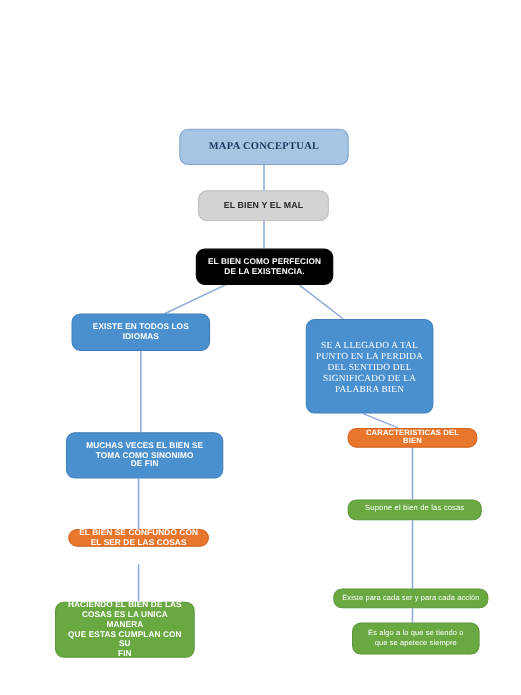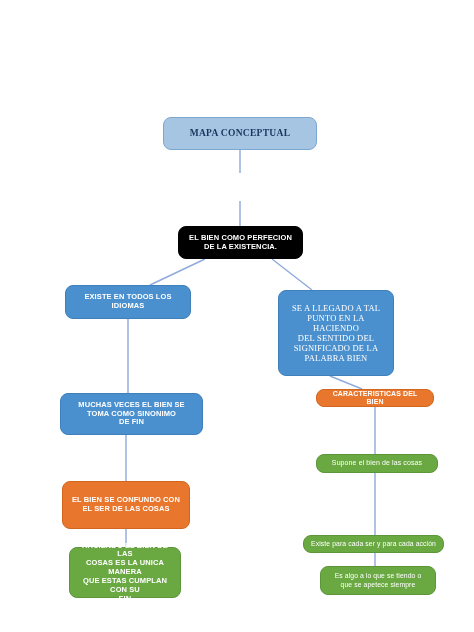--- a/index.html
+++ b/index.html
@@ -146,6 +146,7 @@
 
   <div class="node n-blue-light" id="node-mapa-conceptual">MAPA CONCEPTUAL</div>
 
+  <div class="node n-gray" id="node-bien-mal">EL BIEN Y EL MAL</div>
 
   <div class="node n-blue" id="node-idiomas">EXISTE EN TODOS LOS
 IDIOMAS</div>

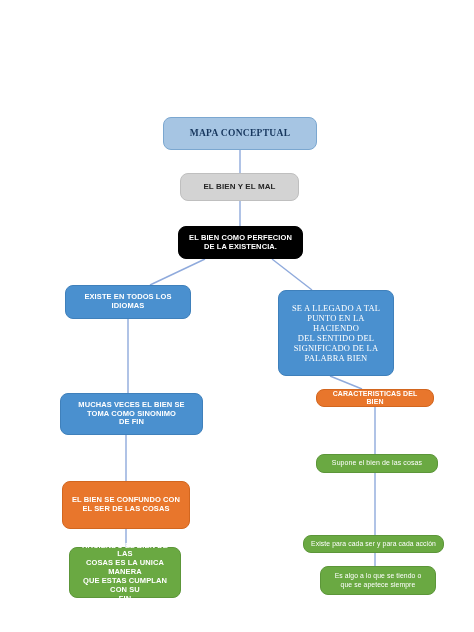--- a/index.html
+++ b/index.html
@@ -155,7 +155,7 @@
 DE LA EXISTENCIA.</div>
 
   <div class="node n-blue-serif" id="node-perdida">SE A LLEGADO A TAL
-PUNTO EN LA HACIENDO
+PUNTO EN LA PERDIDA
 DEL SENTIDO DEL
 SIGNIFICADO DE LA
 PALABRA BIEN</div>

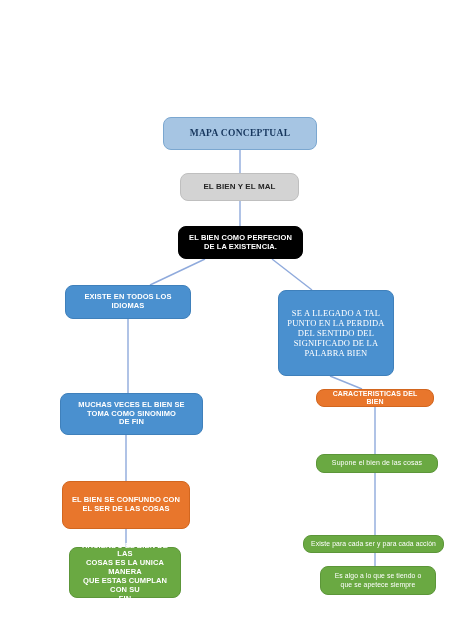--- a/index.html
+++ b/index.html
@@ -106,7 +106,7 @@
   #node-perdida           { left:278px; top:290px; width:116px; height:86px; font-size:8.5px; }
   #node-sinonimo          { left:60px;  top:393px; width:143px; height:42px; font-size:7.5px; }
   #node-caracteristicas   { left:316px; top:389px; width:118px; height:18px; font-size:7px; }
-  #node-confundo          { left:62px;  top:481px; width:128px; height:48px; font-size:7.5px; }
+  #node-confundo          { left:62px;  top:481px; width:128px; height:16px; font-size:7.5px; }
   #node-supone            { left:316px; top:454px; width:122px; height:19px; font-size:7px; }
   #node-existe-cada       { left:303px; top:535px; width:141px; height:18px; font-size:6.8px; }
   #node-haciendo          { left:69px;  top:547px; width:112px; height:51px; font-size:7.5px; }

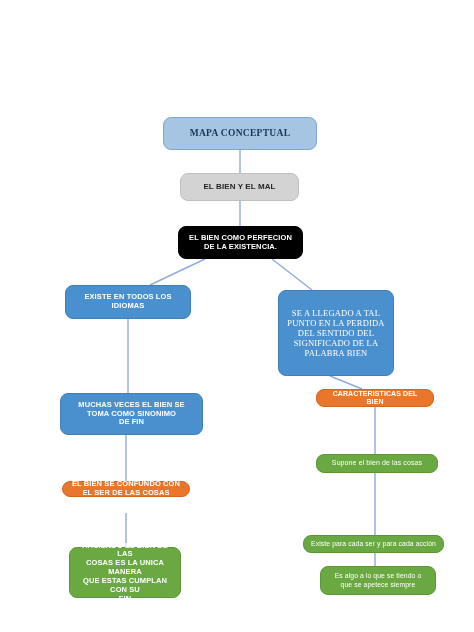--- a/index.html
+++ b/index.html
@@ -109,7 +109,7 @@
   #node-confundo          { left:62px;  top:481px; width:128px; height:16px; font-size:7.5px; }
   #node-supone            { left:316px; top:454px; width:122px; height:19px; font-size:7px; }
   #node-existe-cada       { left:303px; top:535px; width:141px; height:18px; font-size:6.8px; }
-  #node-haciendo          { left:69px;  top:547px; width:112px; height:51px; font-size:7.5px; }
+  #node-haciendo          { left:50px;  top:547px; width:127px; height:51px; font-size:7.5px; }
   #node-apetece           { left:320px; top:566px; width:116px; height:29px; font-size:6.8px; }
 </style>
 </head>

